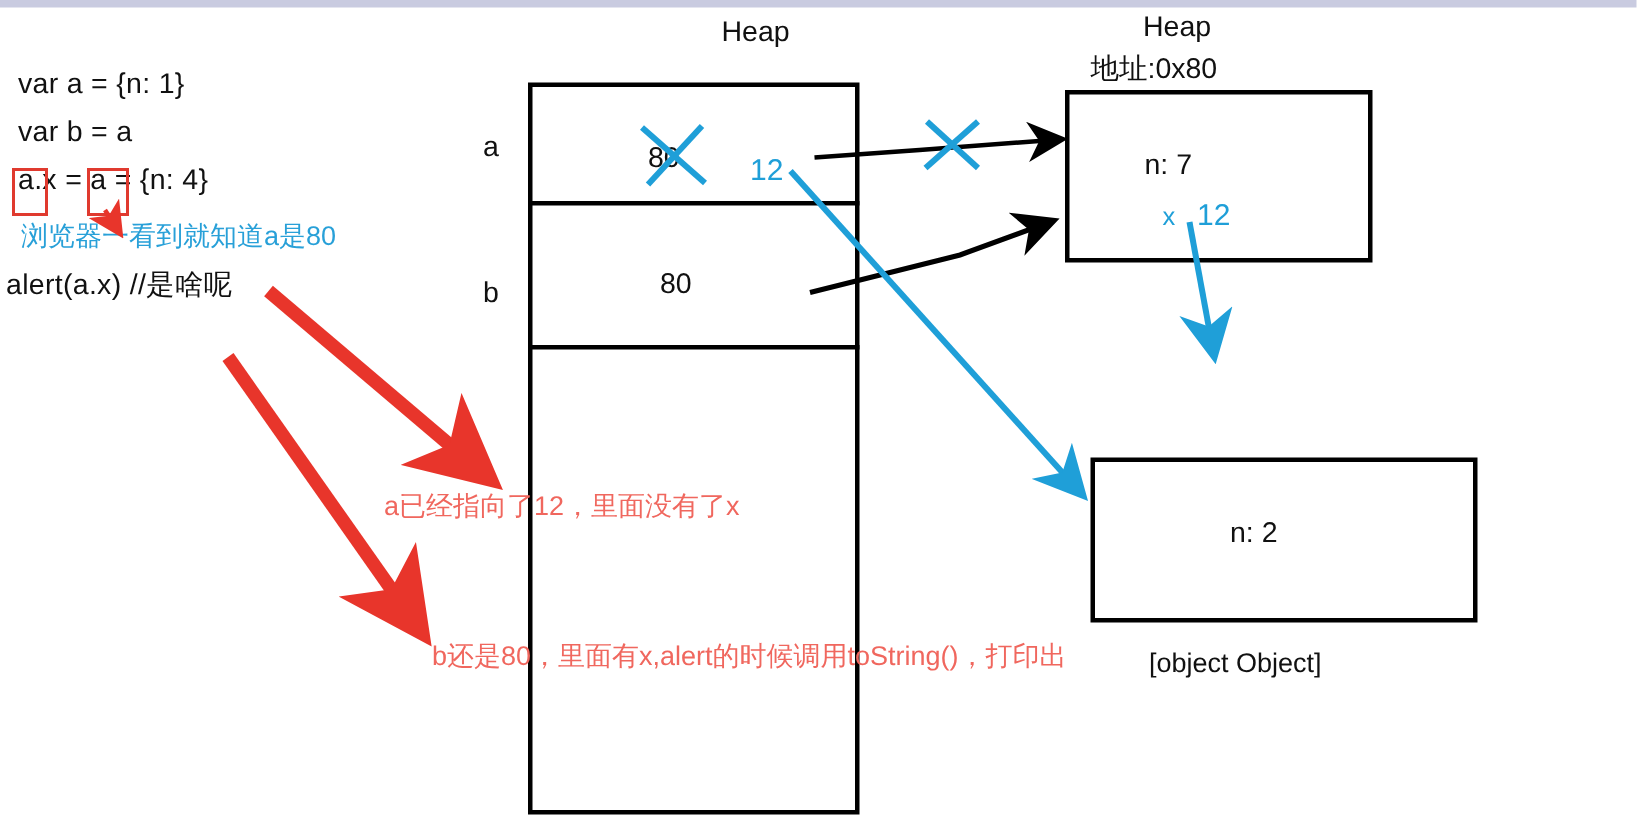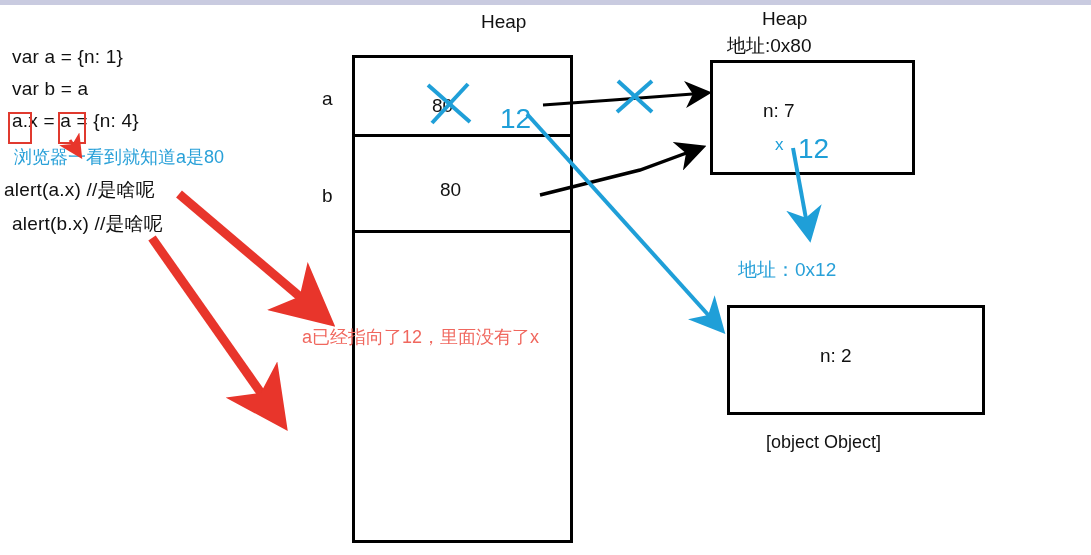--- a/index.html
+++ b/index.html
@@ -71,7 +71,7 @@
   }
   .blue-value {
     position: absolute;
-    font-size: 28px;
+    font-size: 20px;
     color: #1f9fd8;
     white-space: nowrap;
   }

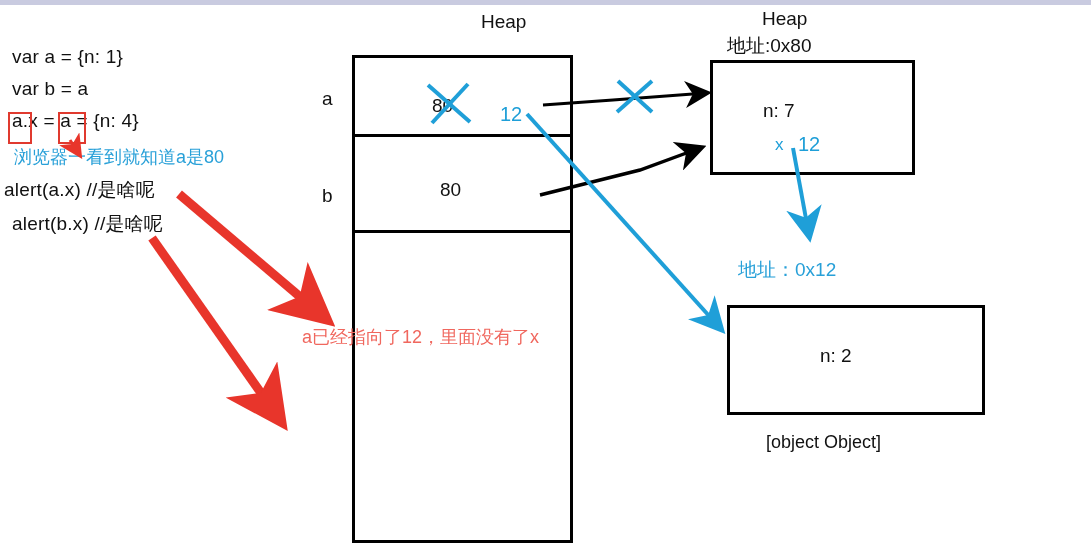--- a/index.html
+++ b/index.html
@@ -130,7 +130,6 @@
   <div class="blue-note" style="left:14px; top:145px;">浏览器一看到就知道a是80</div>
 
   <div class="code-line" style="left:4px; top:177px;">alert(a.x) //是啥呢</div>
-  <div class="code-line" style="left:12px; top:211px;">alert(b.x) //是啥呢</div>
 
   <div class="label-title" style="left:481px; top:11px;">Heap</div>
 

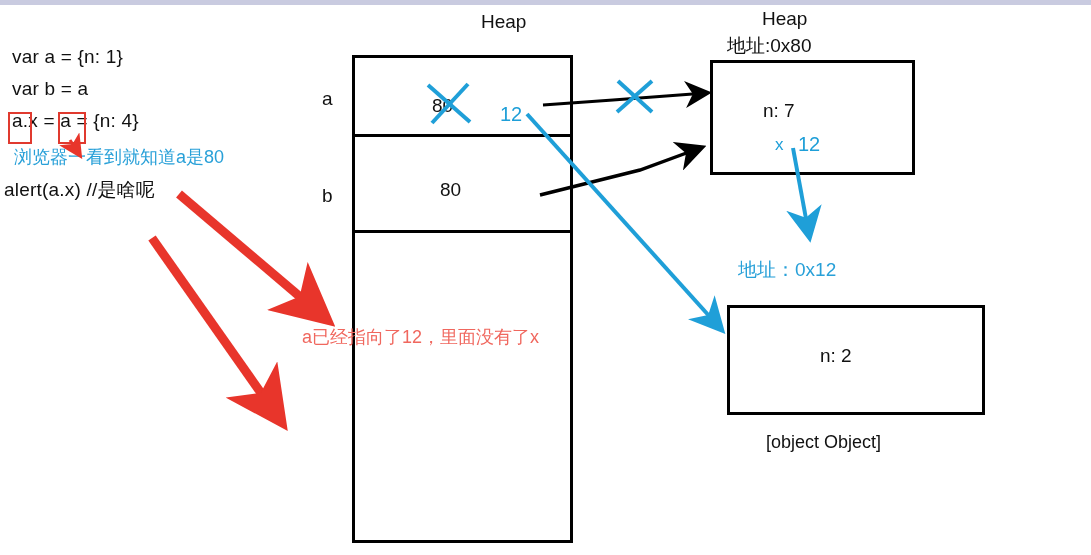--- a/index.html
+++ b/index.html
@@ -152,7 +152,6 @@
   <div class="blue-value" style="left:775px; top:135px; font-size:17px;">x</div>
   <div class="blue-value" style="left:798px; top:133px;">12</div>
 
-  <div class="blue-note" style="left:738px; top:257px; font-size:19px;">地址：0x12</div>
 
   <div class="box" style="left:727px; top:305px; width:258px; height:110px;"></div>
   <div class="cell-value" style="left:820px; top:345px;">n: 2</div>

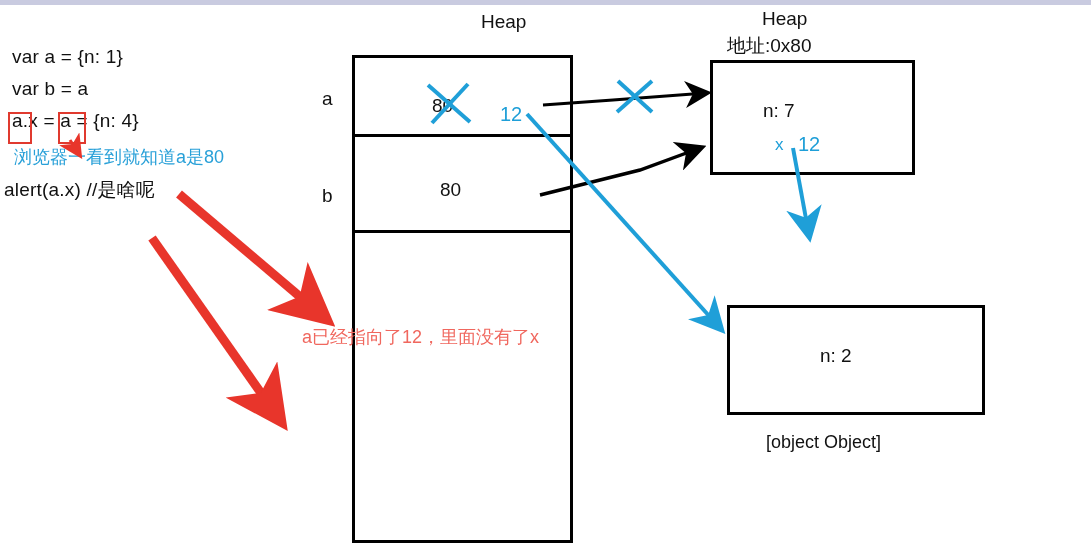--- a/index.html
+++ b/index.html
@@ -95,7 +95,6 @@
     font-size: 18px;
     color: #f0675e;
     white-space: nowrap;
-    margin-left: 46px;
   }
   .black-note {
     position: absolute;

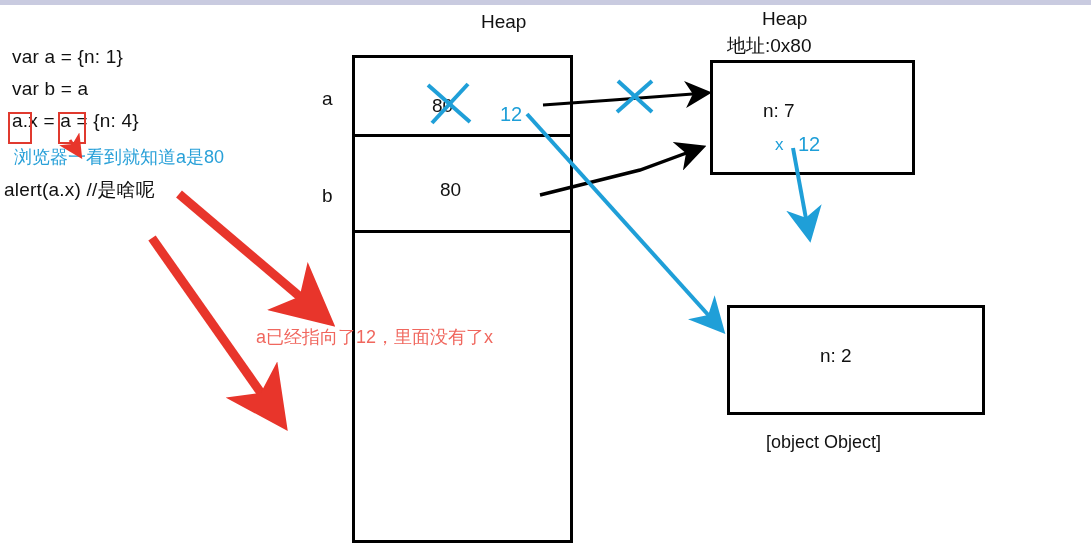--- a/index.html
+++ b/index.html
@@ -156,6 +156,7 @@
   <div class="cell-value" style="left:820px; top:345px;">n: 2</div>
 
   <div class="red-note" style="left:256px; top:325px;">a已经指向了12，里面没有了x</div>
+  <div class="red-note" style="left:288px; top:425px;">b还是80，里面有x,alert的时候调用toString()，打印出</div>
   <div class="black-note" style="left:766px; top:432px;">[object Object]</div>
 
   <svg class="overlay" viewBox="0 0 1091 555">

